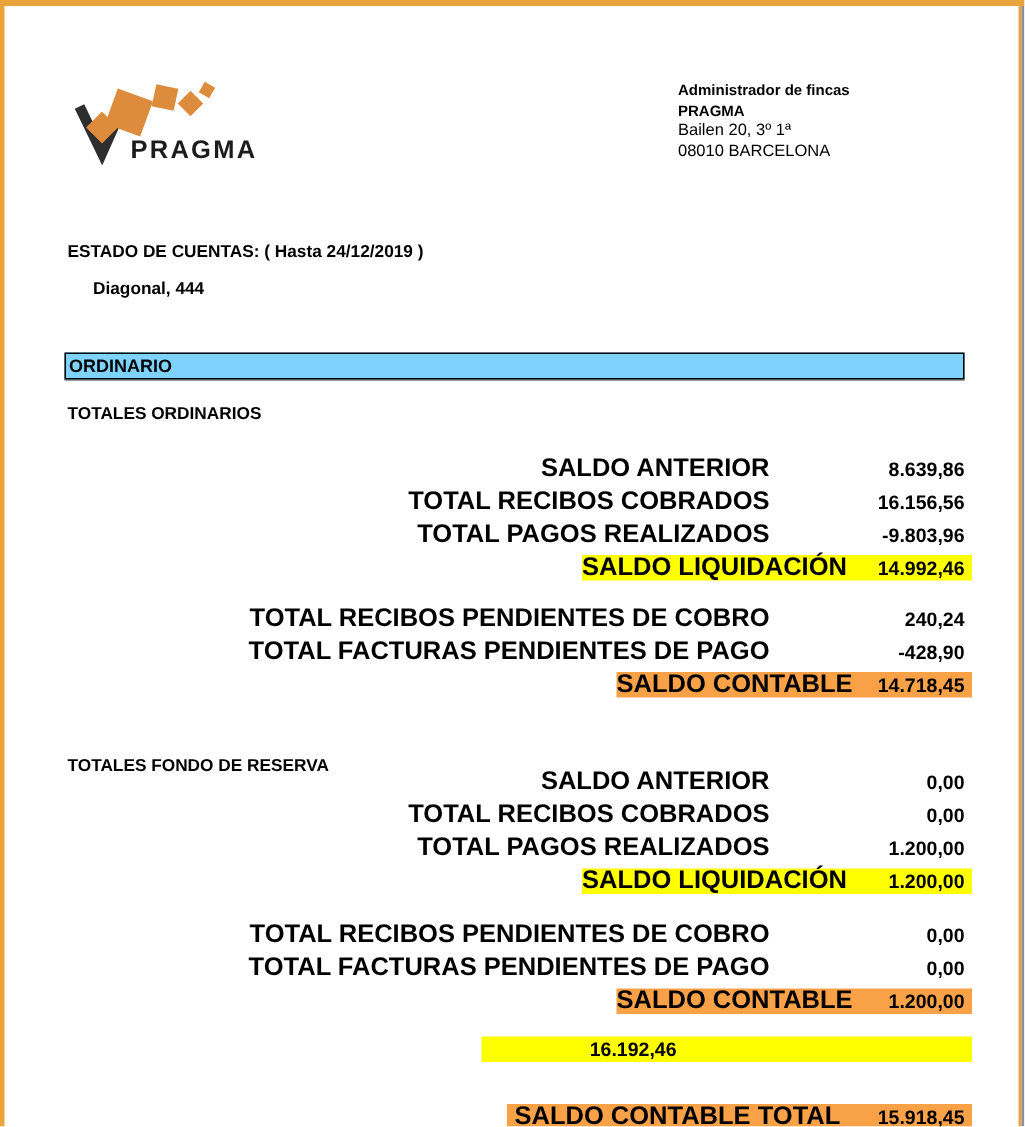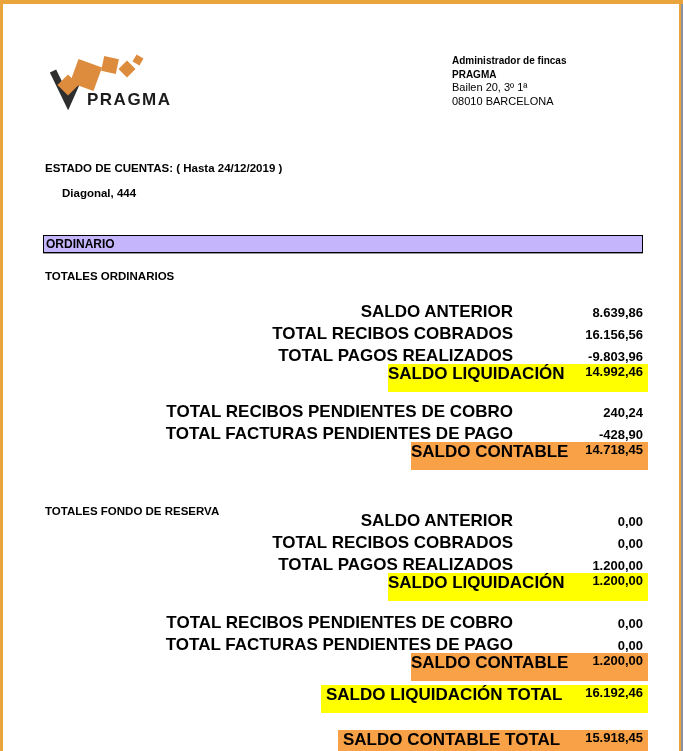--- a/index.html
+++ b/index.html
@@ -32,7 +32,7 @@
   
   .bar {
     position:absolute; left:40px; top:231px; width:600px; height:18px;
-    background:#c4b5fd; border:1px solid #000000;
+    background:#7dd3fc; border:1px solid #000000;
     box-shadow:0 1px 0 #9a9a9a;
     font-size:12px; font-weight:bold; line-height:16px; padding-left:2px;
   }

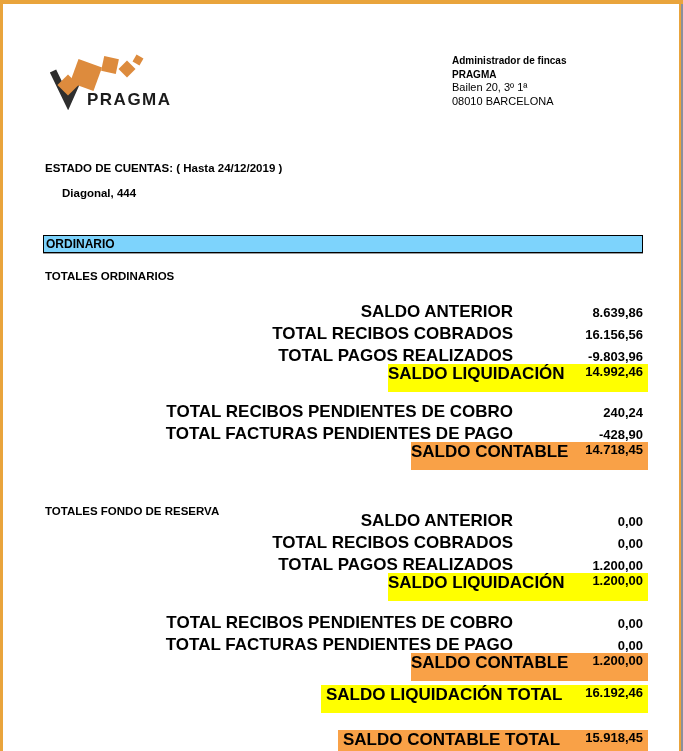--- a/index.html
+++ b/index.html
@@ -51,7 +51,7 @@
   .lbl { flex:1; text-align:right; font-size:17px; font-weight:bold; white-space:nowrap; }
   .val { width:135px; text-align:right; font-size:13px; font-weight:bold; padding-right:5px; white-space:nowrap; }
 
-  .hl { display:flex; height:28px; margin-left:auto; }
+  .hl { display:flex; align-items:center; height:17px; margin-left:auto; }
   .hl .lbl { flex:1; }
   .hl .val { width:135px; }
   .hl-yellow { background:#FFFF00; }

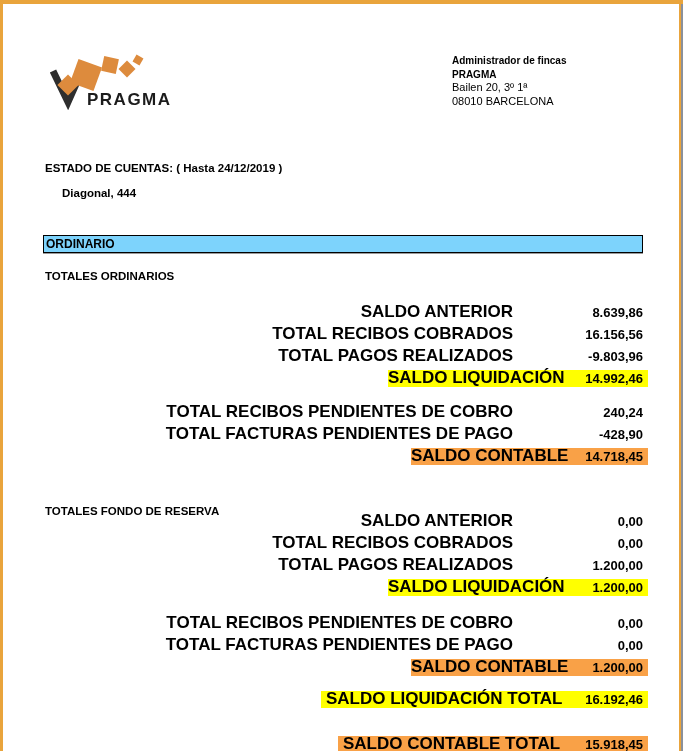--- a/index.html
+++ b/index.html
@@ -176,7 +176,6 @@
   <div class="rows rb5">
     <div class="trow">
       <div class="hl hl-yellow w-ytot">
-        <span class="lbl lbl-left">SALDO LIQUIDACIÓN TOTAL</span>
         <span class="val">16.192,46</span>
       </div>
     </div>

